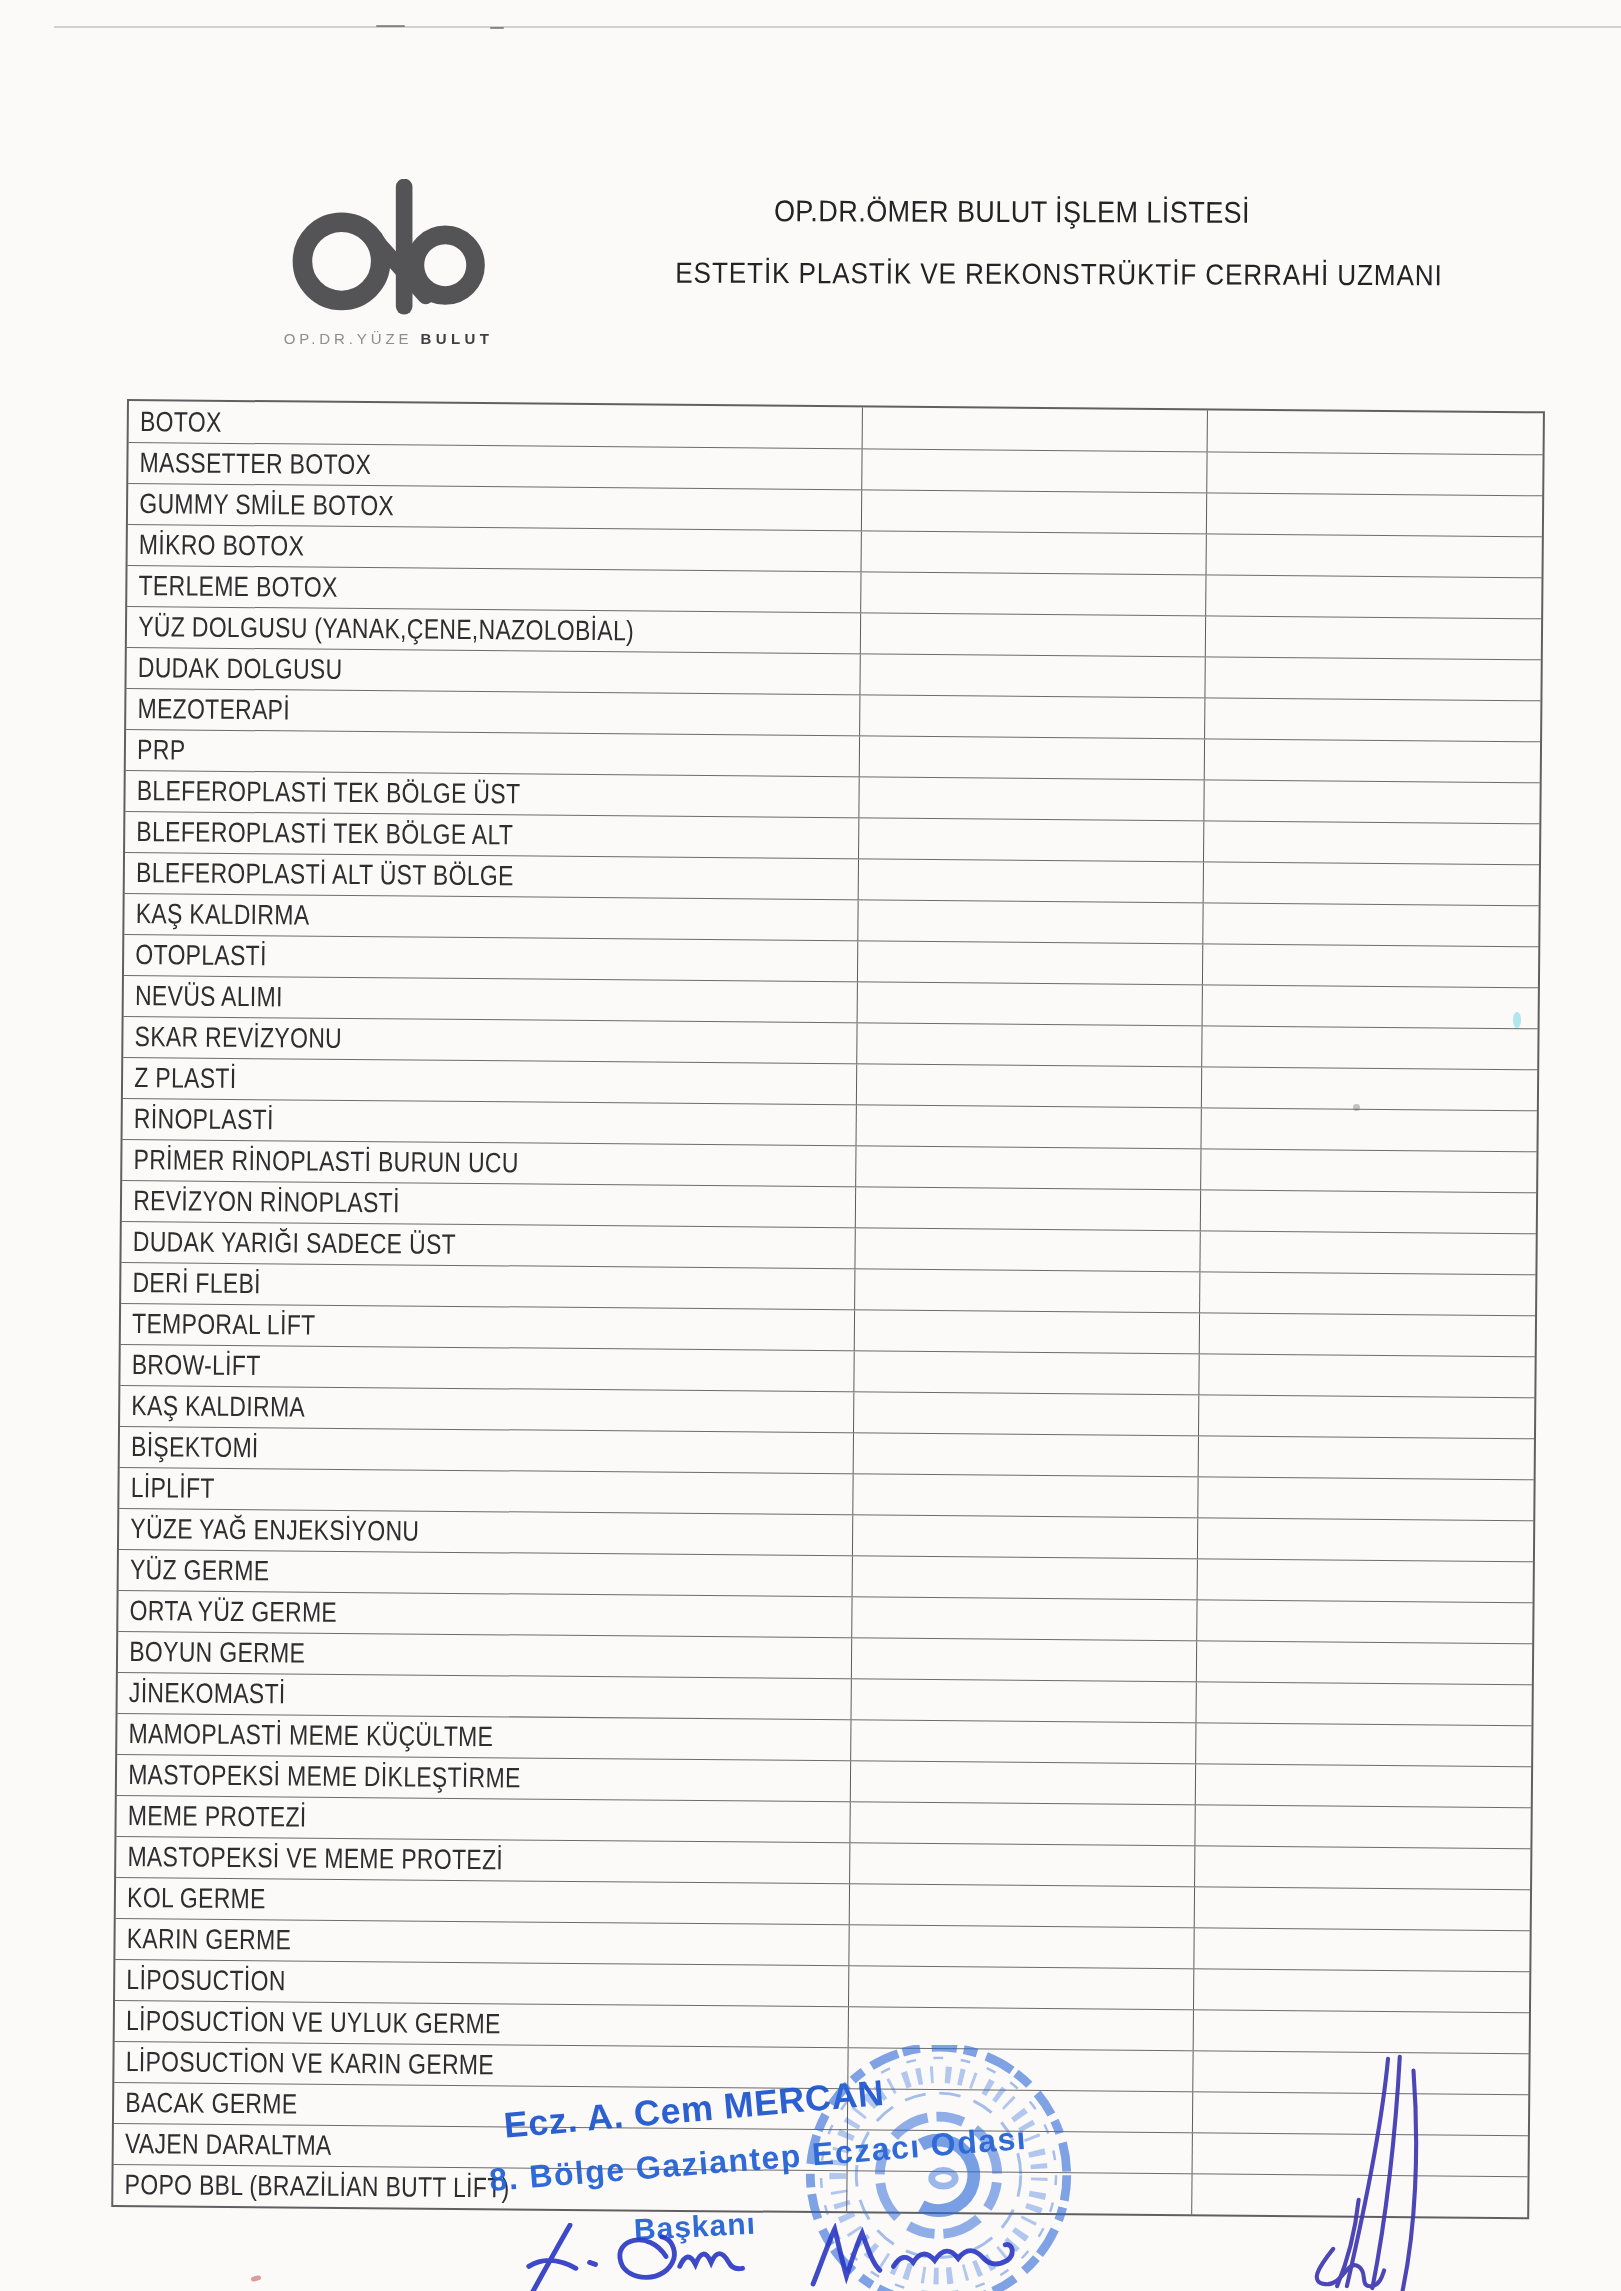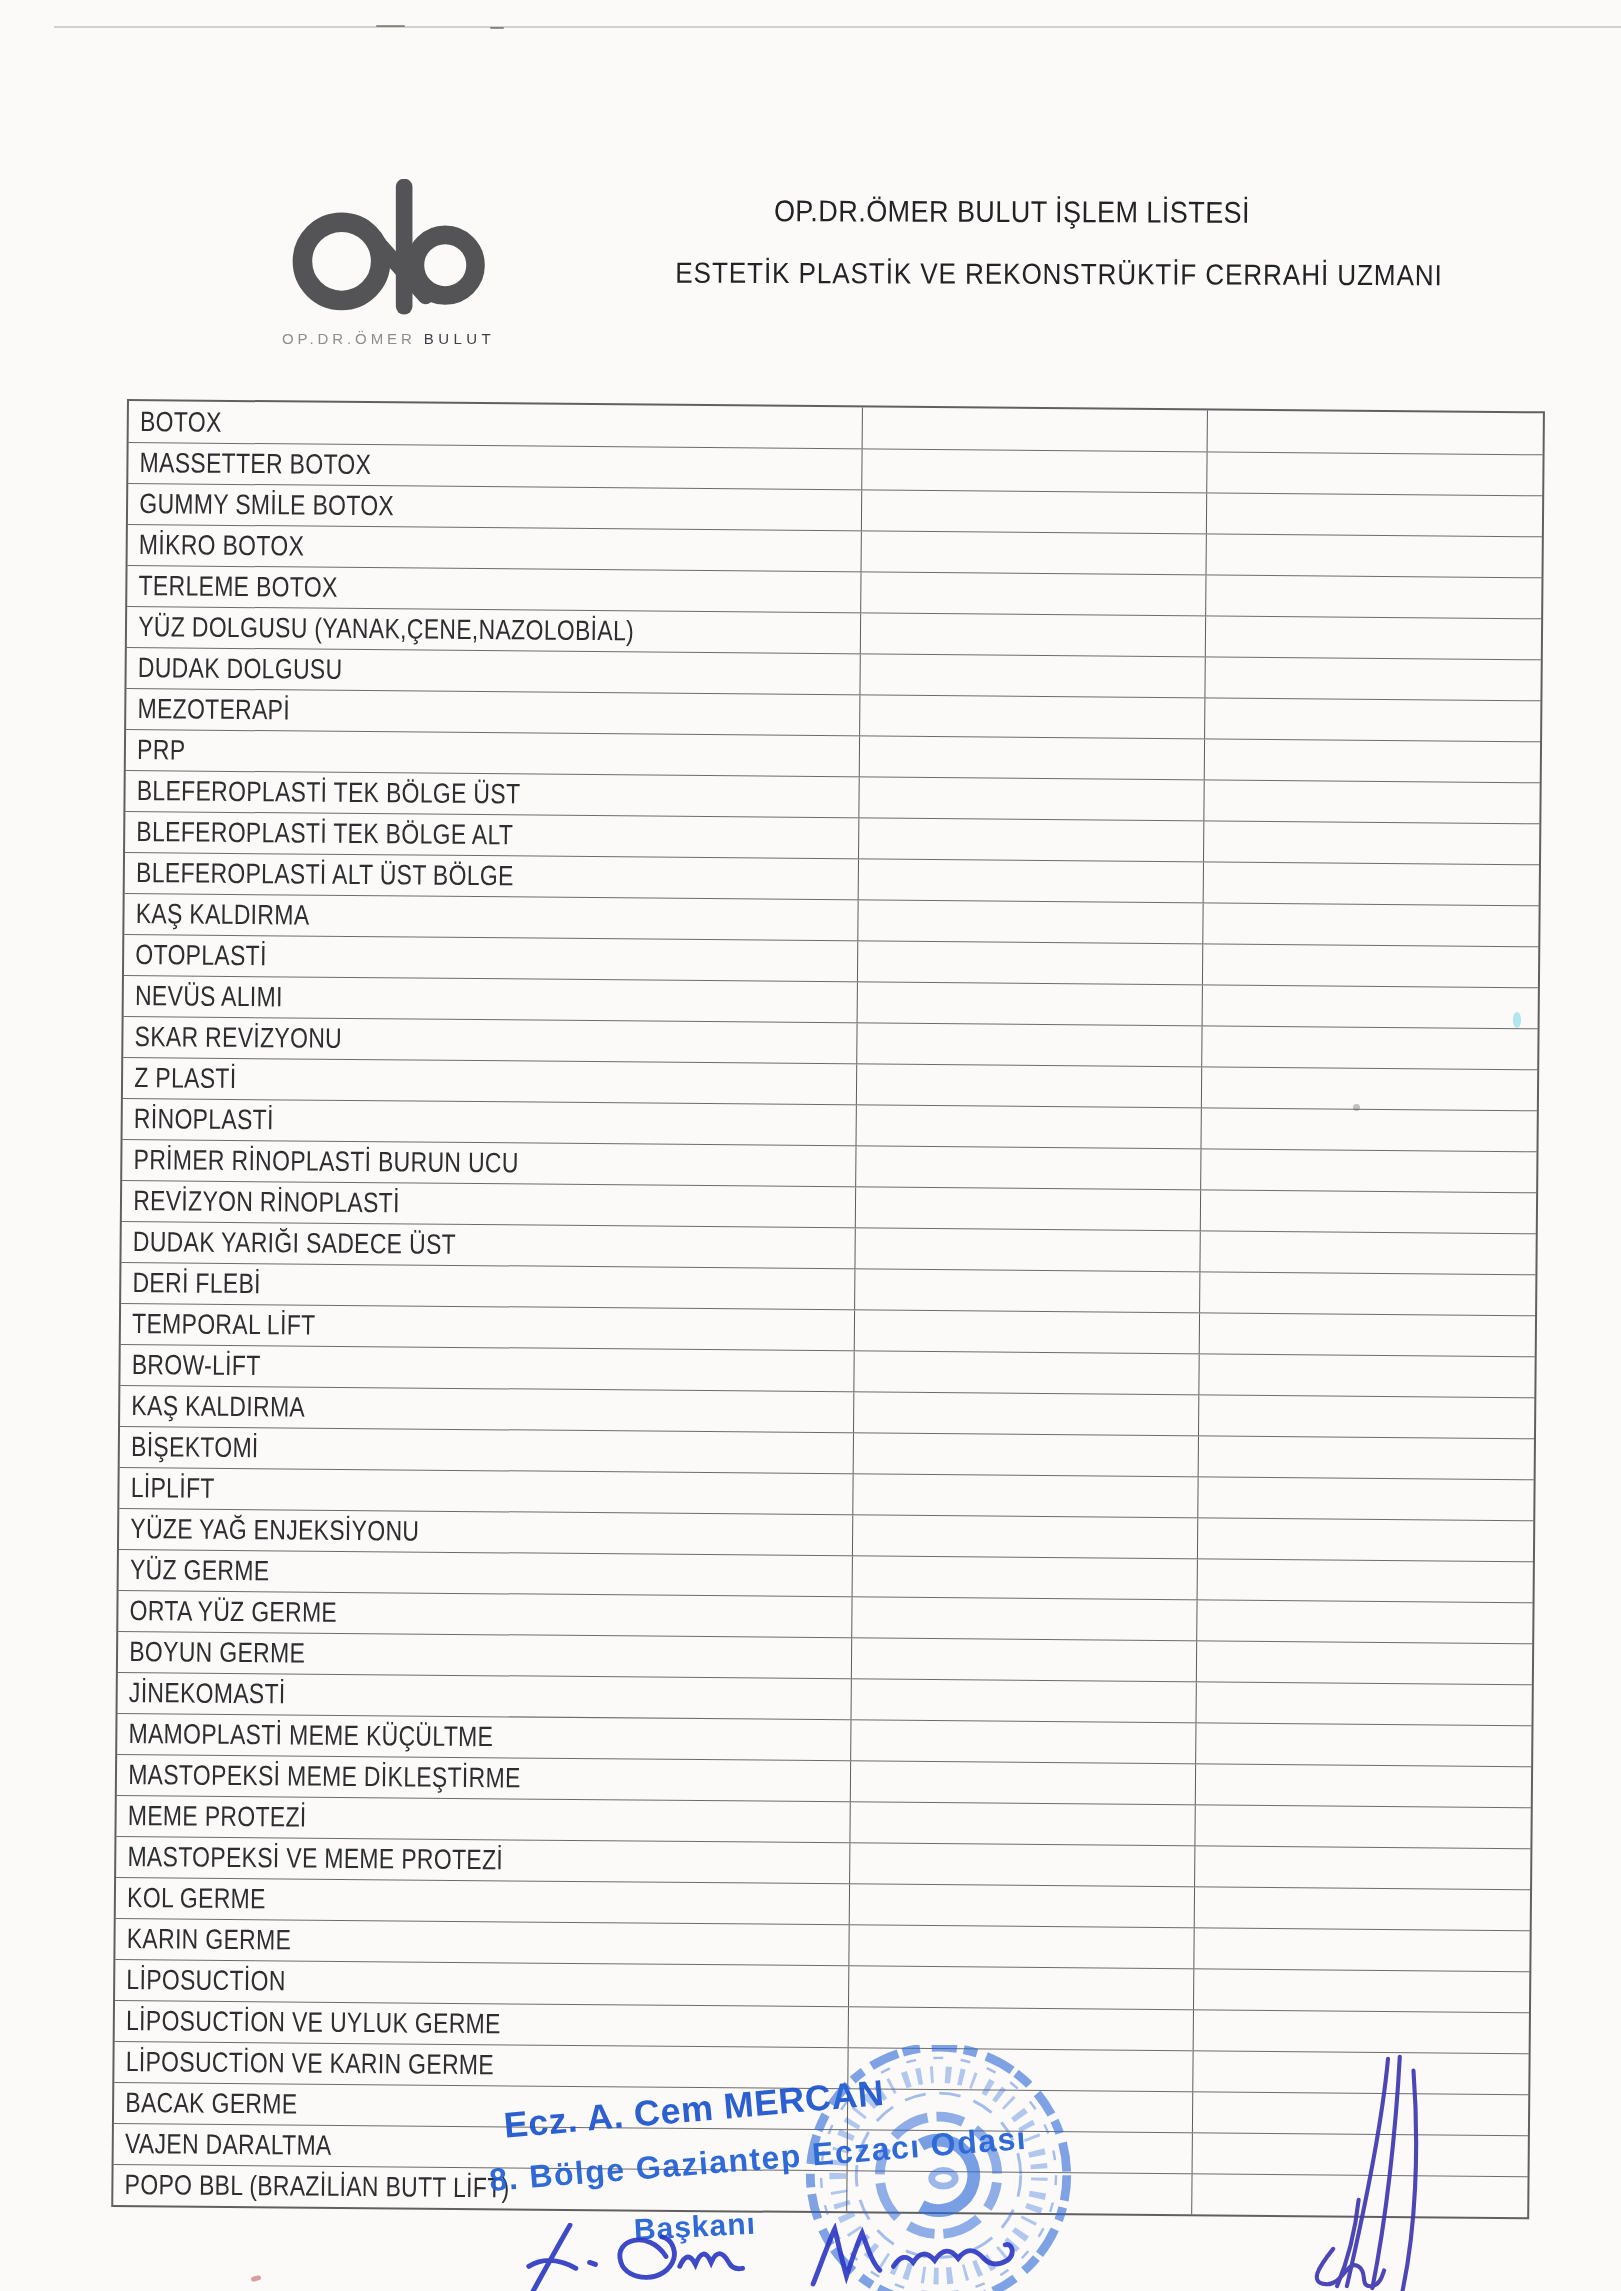--- a/index.html
+++ b/index.html
@@ -92,7 +92,7 @@
       </g>
     </svg>
     <div class="logo-caption">
-      <span>OP.DR.ÖMER</span>
+      <span>OP.DR.YÜZE</span>
       <span class="bold-part">BULUT</span>
     </div>
   </div>

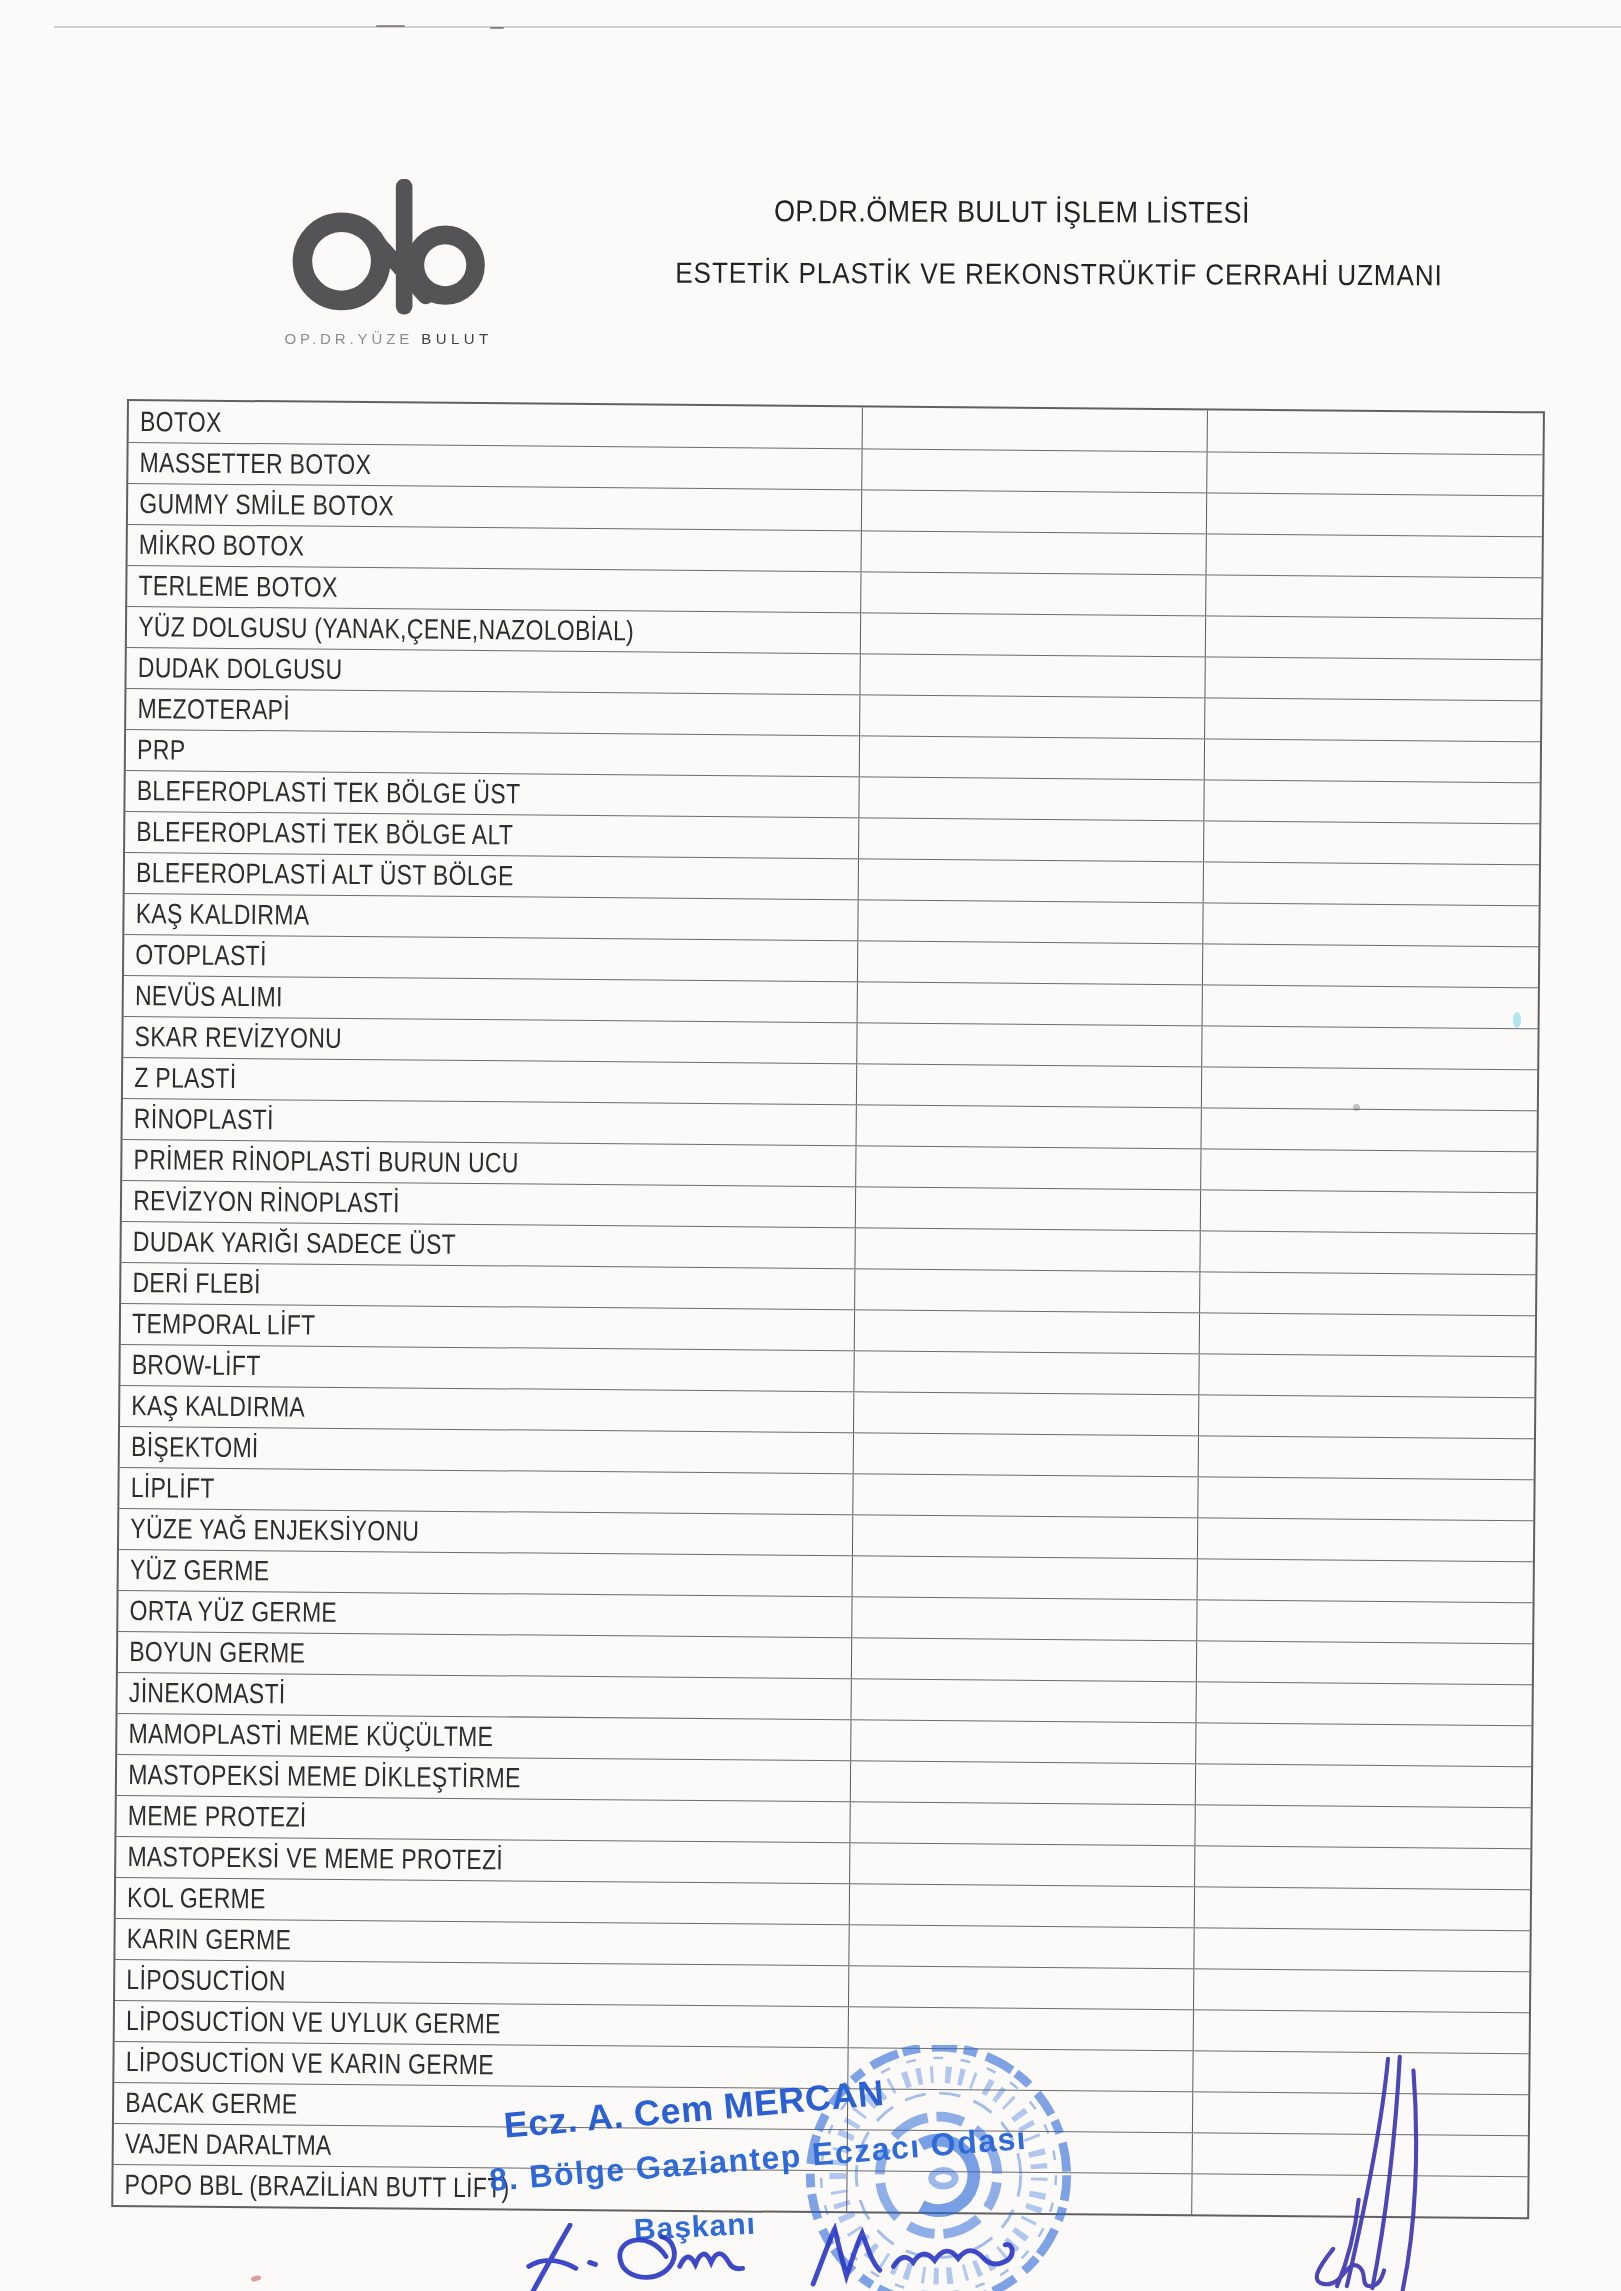--- a/index.html
+++ b/index.html
@@ -24,7 +24,7 @@
   .logo-svg { display:block; margin:0 auto; }
   .logo-caption { margin-top:3.9px; text-align:center; white-space:nowrap;
     font-size:15px; letter-spacing:3.9px; color:#8d8d8d; }
-  .logo-caption .bold-part { color:#3f3f42; font-weight:normal; letter-spacing:4.4px; }
+  .logo-caption .bold-part { color:#3f3f42; font-weight:bold; letter-spacing:4.4px; }
 
   .doc-title, .doc-subtitle {
     position:absolute; white-space:nowrap; color:#232325;

